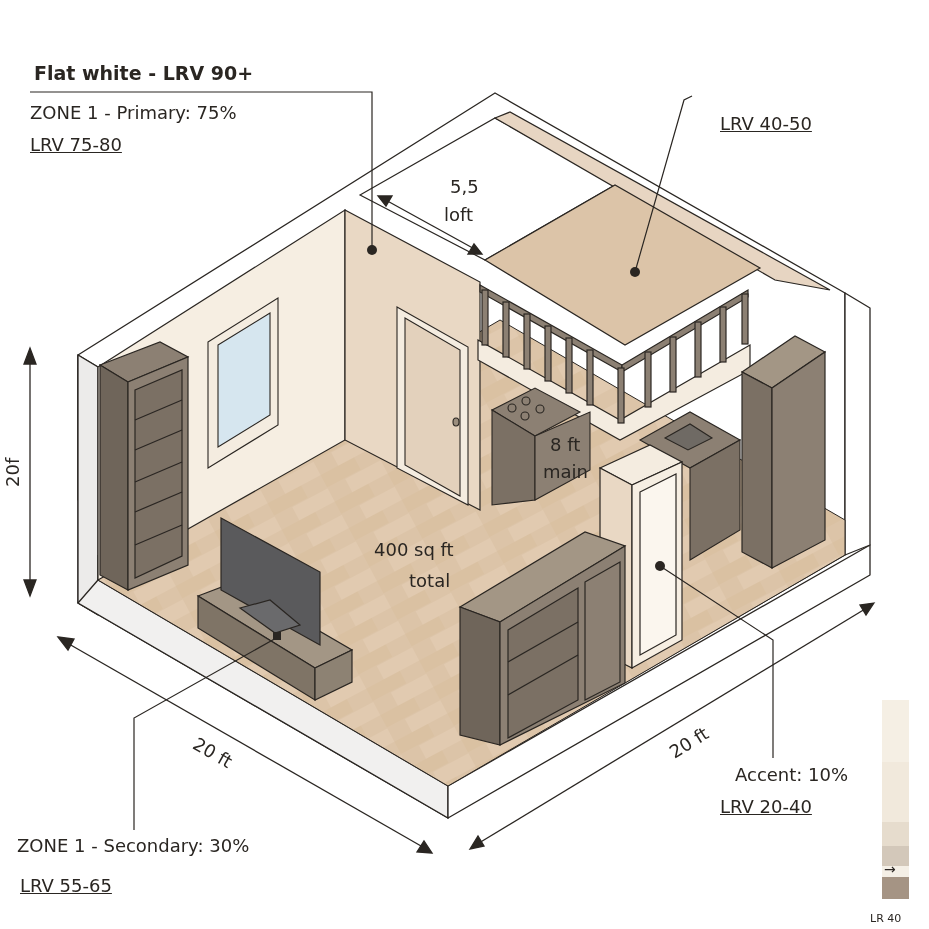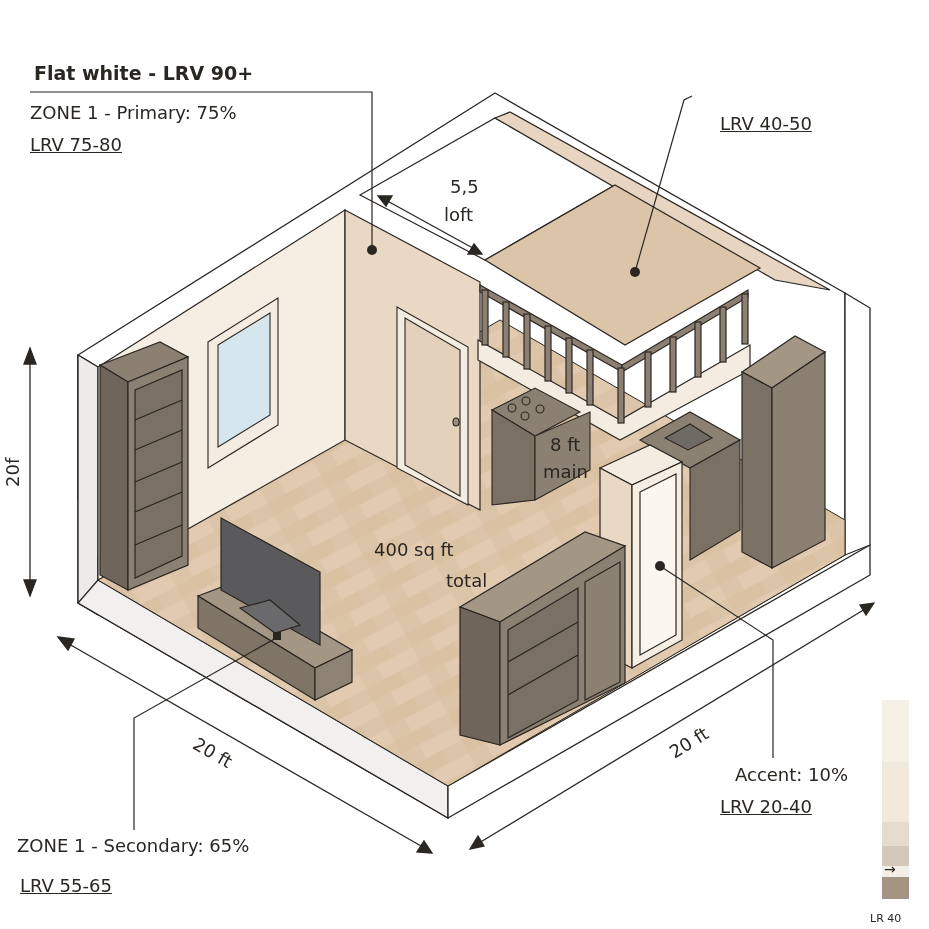--- a/index.html
+++ b/index.html
@@ -193,7 +193,7 @@
 <div class="lbl t-dim" style="left:550px;top:434px;">8 ft</div>
 <div class="lbl t-dim" style="left:543px;top:461px;">main</div>
 <div class="lbl t-dim" style="left:374px;top:539px;">400 sq ft</div>
-<div class="lbl t-dim" style="left:409px;top:570px;margin-left:37px;">total</div>
+<div class="lbl t-dim" style="left:409px;top:570px;">total</div>
 
 
 <div id="swatch-strip">

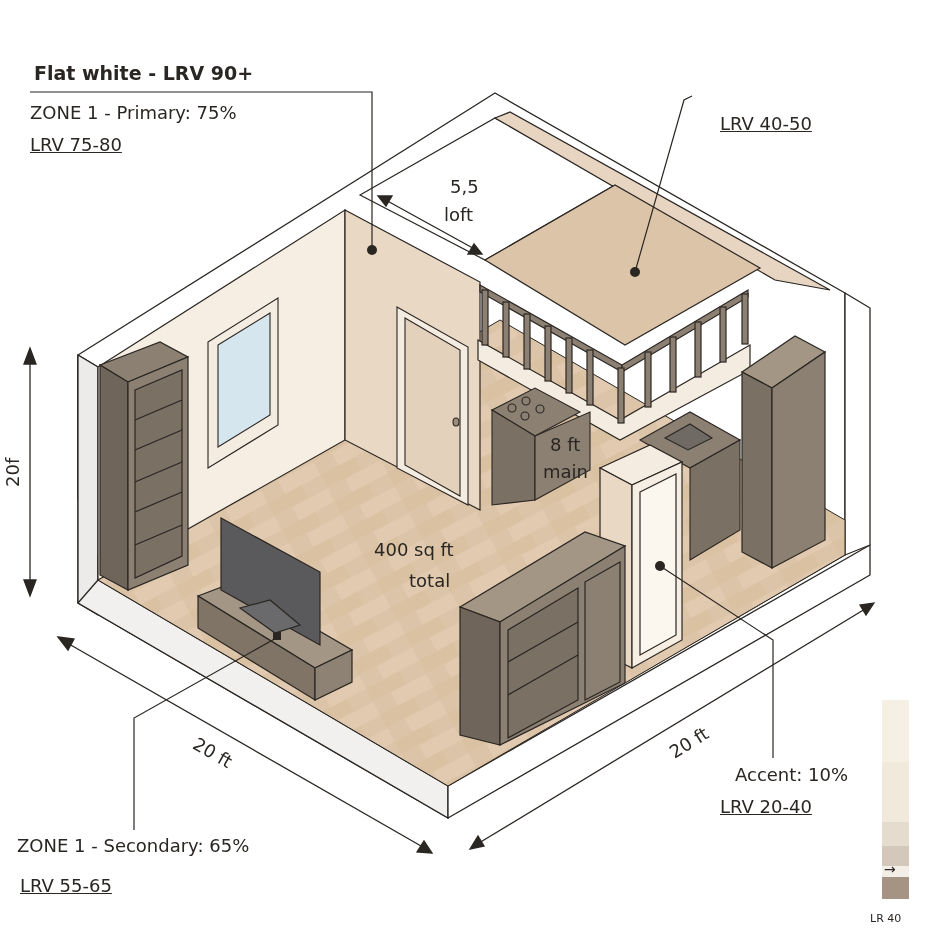--- a/index.html
+++ b/index.html
@@ -178,7 +178,7 @@
 
 <div class="lbl t-sub" style="left:720px;top:113px;">LRV 40-50</div>
 
-<div class="lbl t-head" style="left:17px;top:835px;">ZONE 1 - Secondary: 65%</div>
+<div class="lbl t-head" style="left:17px;top:835px;">ZONE 1 - Secondary: 30%</div>
 <div class="lbl t-sub" style="left:20px;top:875px;">LRV 55-65</div>
 
 <div class="lbl t-head" style="left:735px;top:764px;">Accent: 10%</div>

